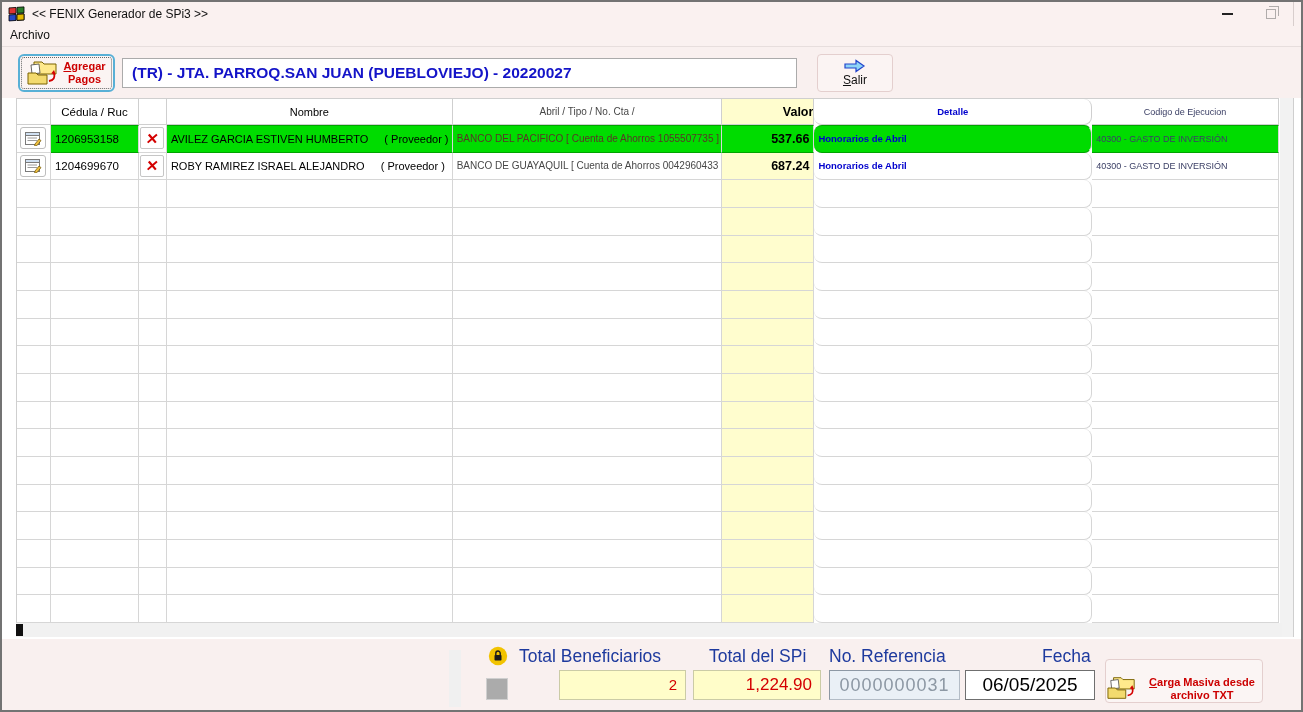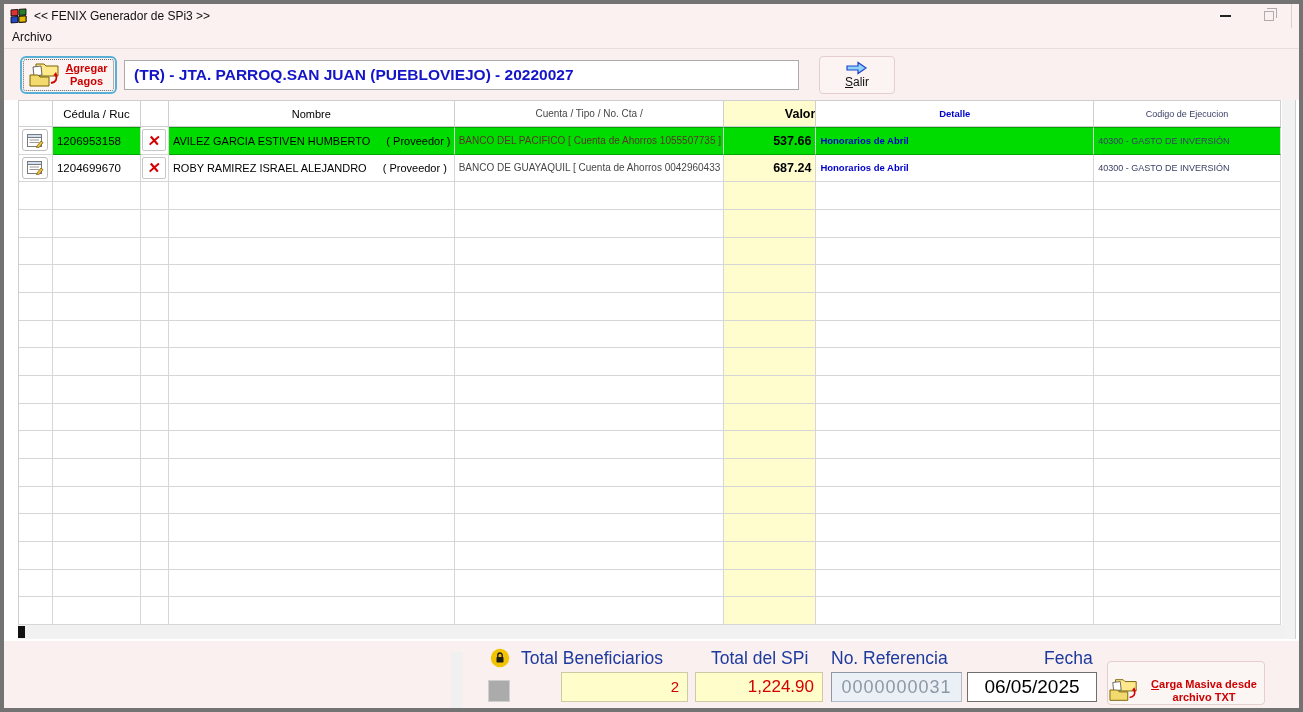--- a/index.html
+++ b/index.html
@@ -7,7 +7,7 @@
   body { font-family:"Liberation Sans", sans-serif; }
   #app {
     position:relative; width:1303px; height:712px; background:#f9f0ef;
-    border:4px solid #737373; overflow:hidden;
+    border:2px solid #737373; overflow:hidden;
   }
 
   

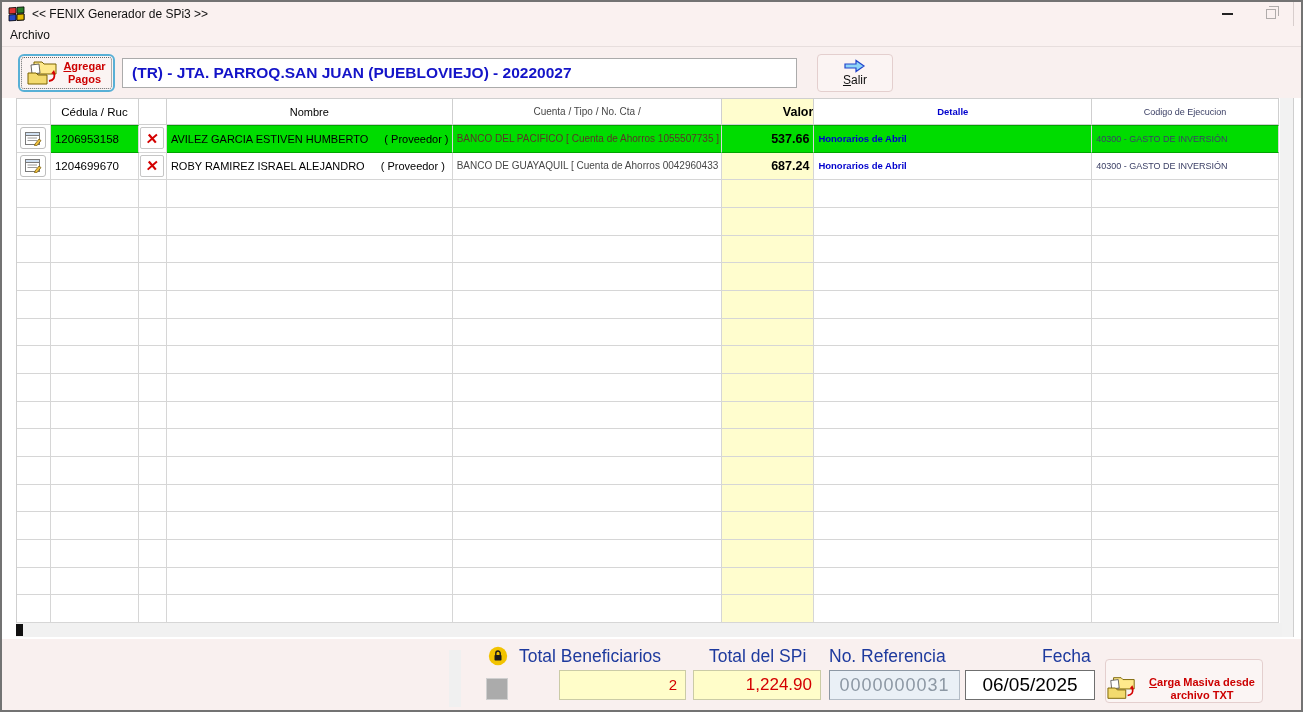--- a/index.html
+++ b/index.html
@@ -163,7 +163,7 @@
         <div class="hcell col-cedula">Cédula / Ruc</div>
         <div class="hcell col-x"></div>
         <div class="hcell col-nombre">Nombre</div>
-        <div class="hcell col-banco">Cuenta / Tipo / No. Cta /</div>
+        <div class="hcell col-banco">Abril / Tipo / No. Cta /</div>
         <div class="hcell col-valor">Valor</div>
         <div class="hcell col-detalle">Detalle</div>
         <div class="hcell col-codigo">Codigo de Ejecucion</div>

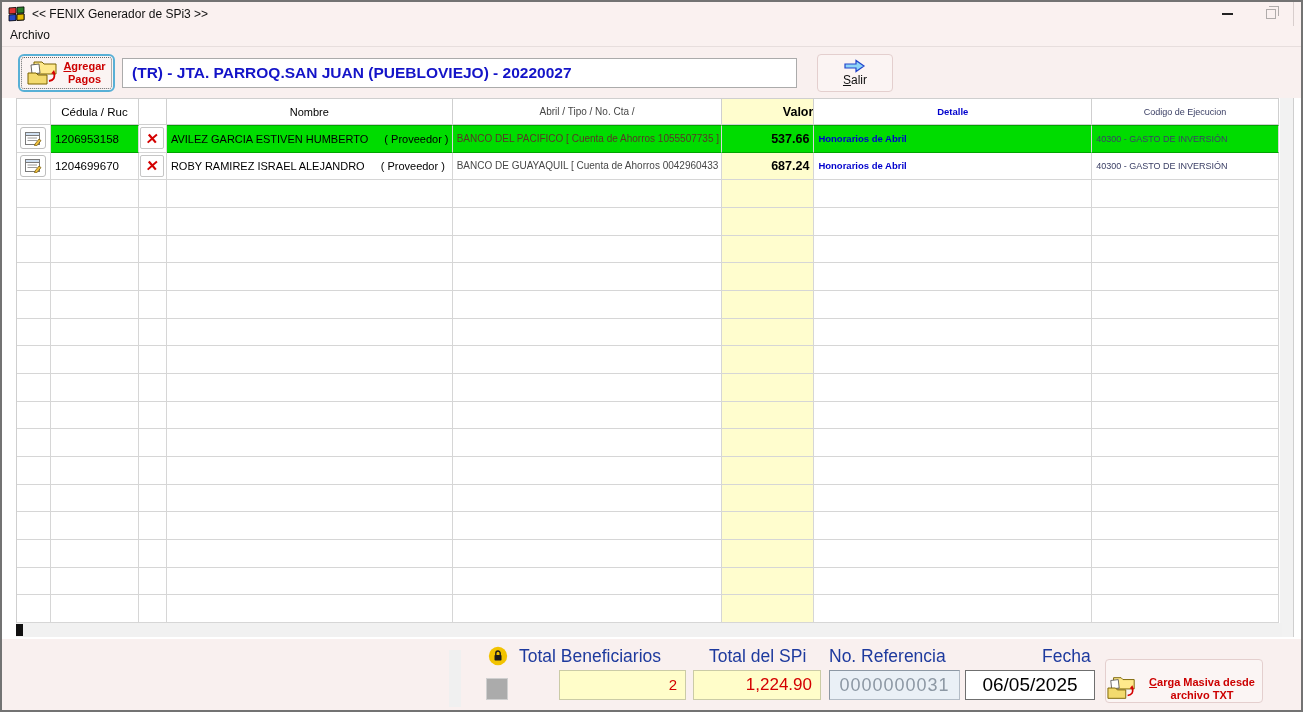--- a/index.html
+++ b/index.html
@@ -61,7 +61,7 @@
   .col-nombre { width:286px; font-size:11px; color:#000; }
   .col-banco  { width:270px; font-size:10px; color:#474747; }
   .col-valor  { width:92px;  font-size:12.5px; font-weight:bold; color:#000; justify-content:flex-end; background:#fffdce; }
-  .col-detalle{ width:278px; font-size:9.5px; font-weight:bold; color:#0000cd; }
+  .col-detalle{ width:278px; font-size:9.5px; font-weight:bold; color:#0000cd;border-radius:8px; }
   .col-codigo { width:187px; font-size:9px; color:#3c4066; }
   .grid-row.sel .col-cedula, .grid-row.sel .col-nombre, .grid-row.sel .col-banco,
   .grid-row.sel .col-valor, .grid-row.sel .col-detalle, .grid-row.sel .col-codigo {

